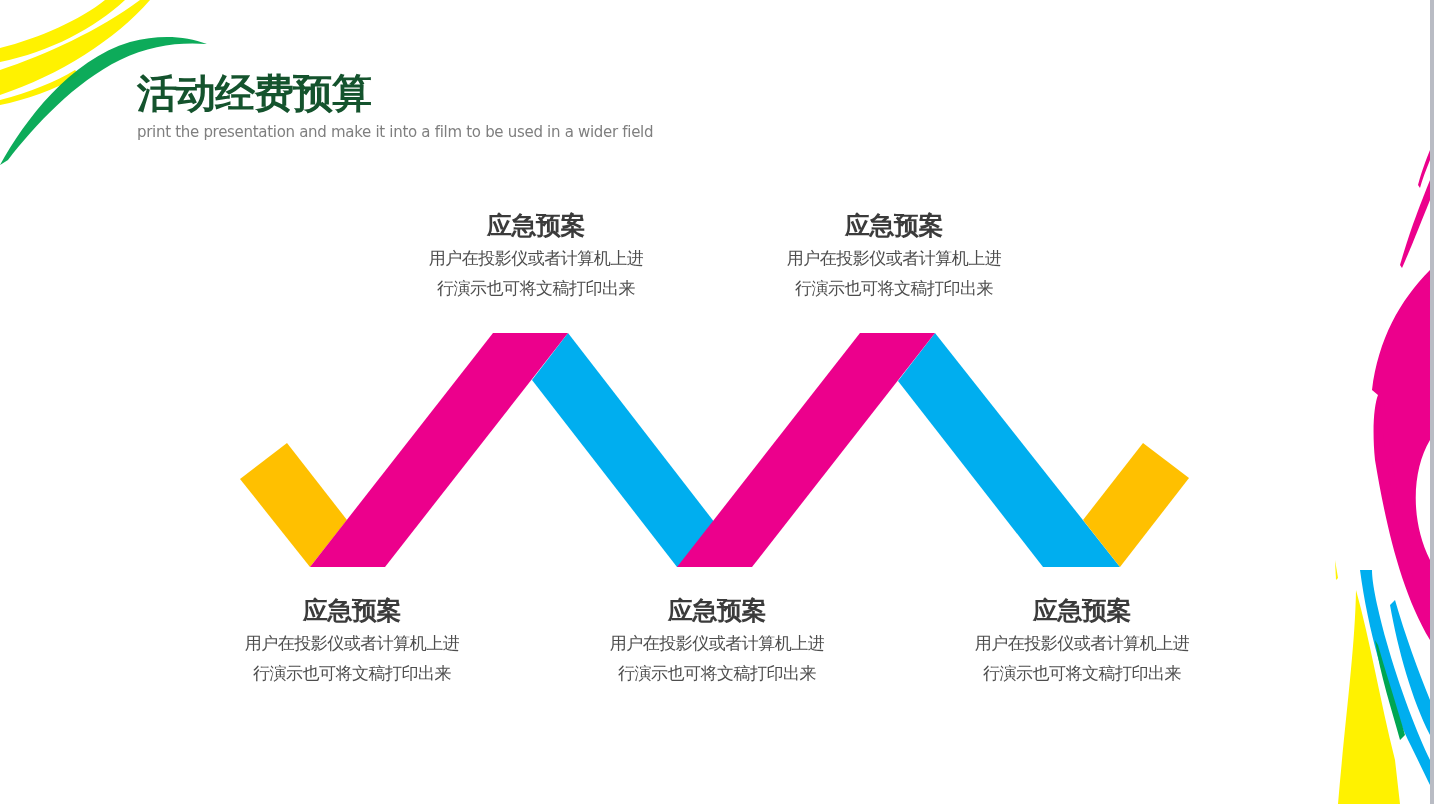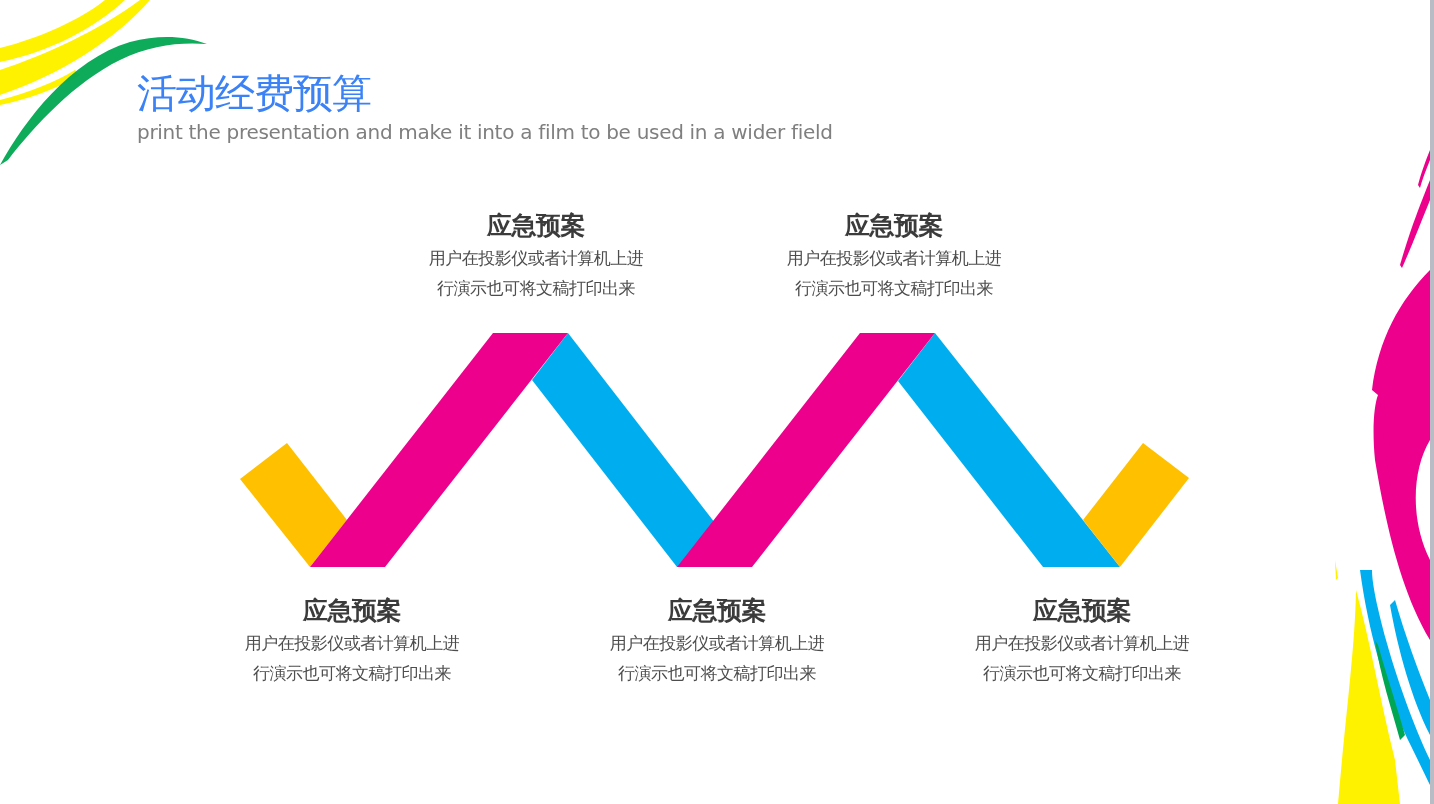--- a/index.html
+++ b/index.html
@@ -15,7 +15,7 @@
   }
   .title {
     position: absolute; left: 137px; top: 68px;
-    font-size: 40px; font-weight: normal; color: #3b82f6;
+    font-size: 40px; font-weight: bold; color: #14532d;
     letter-spacing: -1px; line-height: 50px; white-space: nowrap;
   }
   .subtitle {

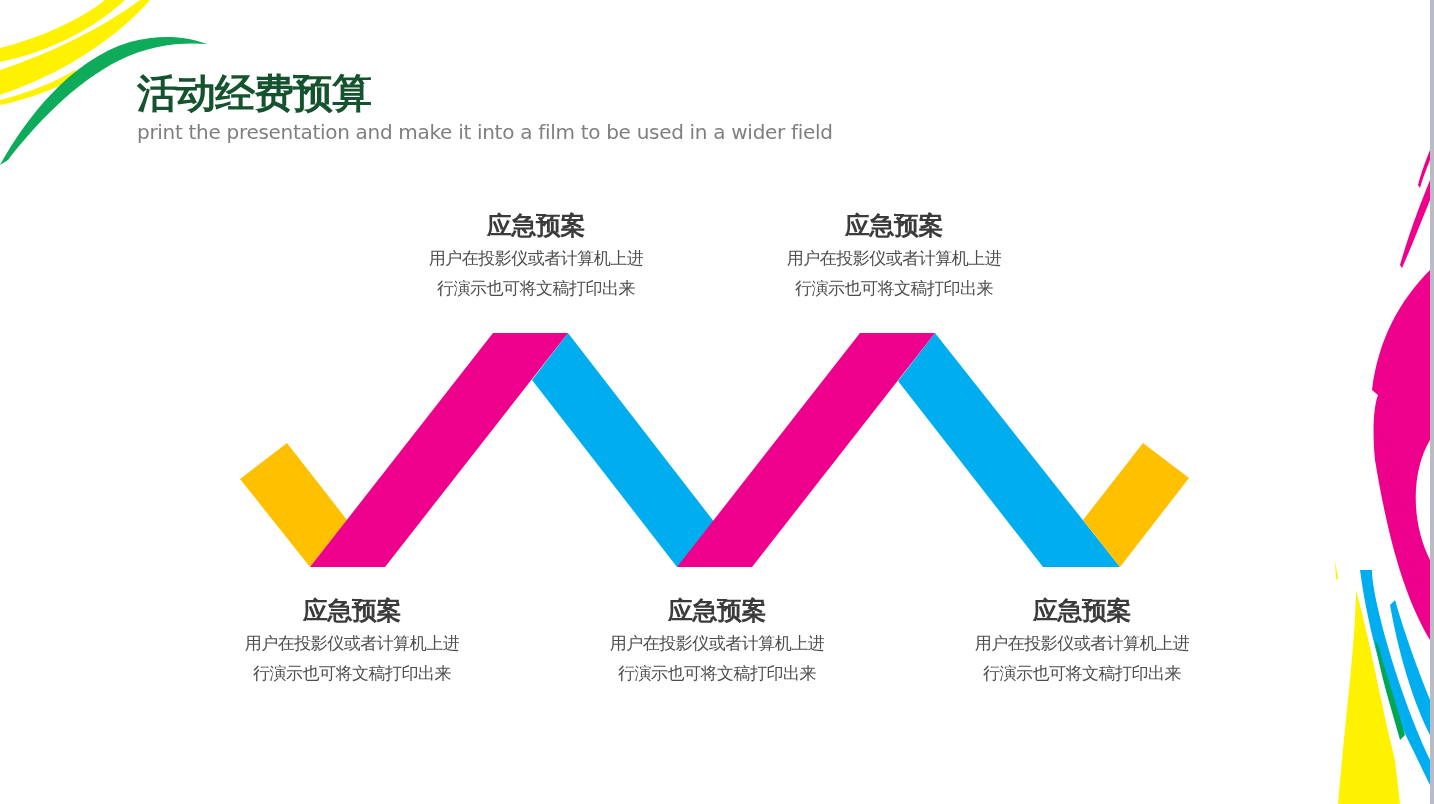--- a/index.html
+++ b/index.html
@@ -20,7 +20,7 @@
   }
   .subtitle {
     position: absolute; left: 137px; top: 122px;
-    font-size: 20px; color: #7f7f7f; line-height: 20px; white-space: nowrap;
+    font-size: 15px; color: #7f7f7f; line-height: 20px; white-space: nowrap;
     letter-spacing: -0.3px;
   }
   .block {

